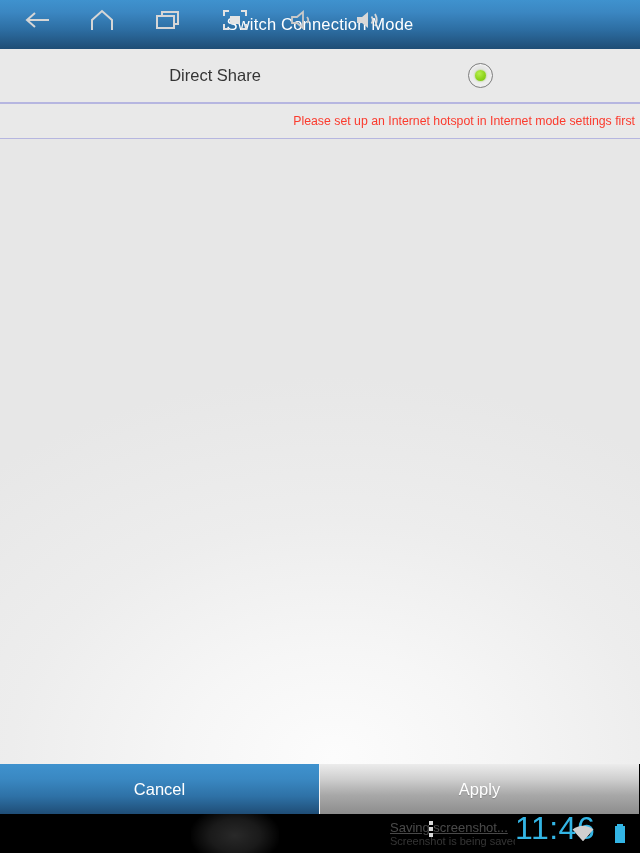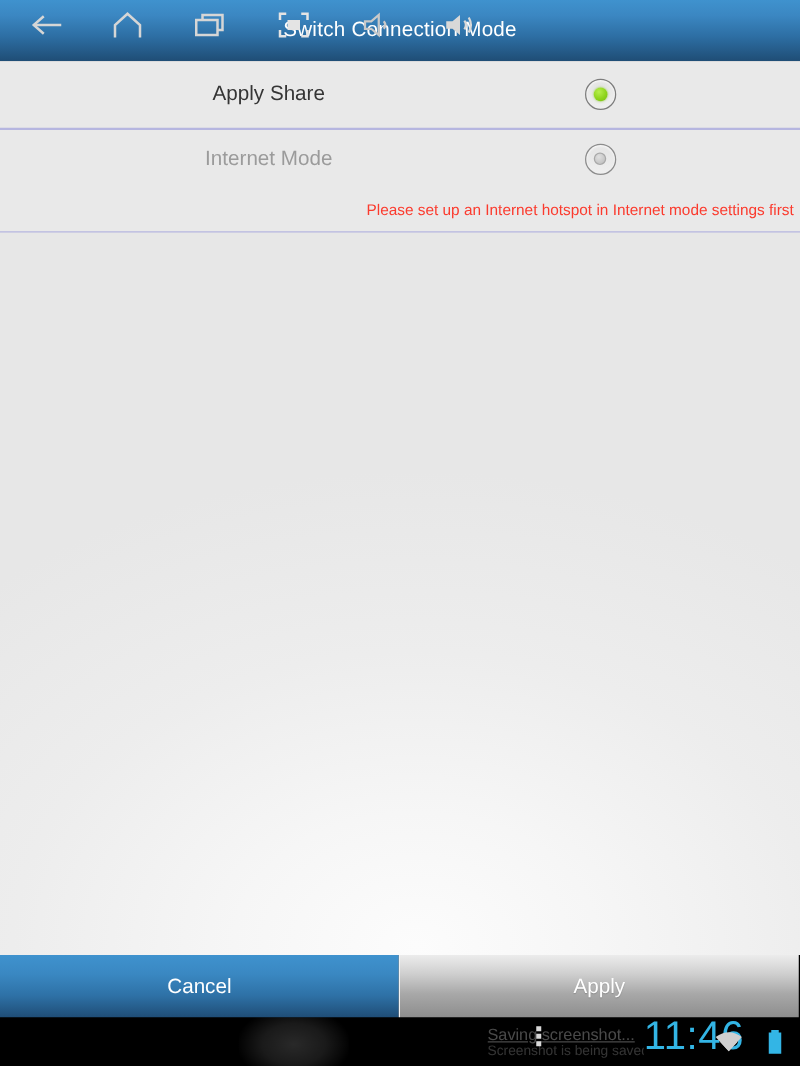--- a/index.html
+++ b/index.html
@@ -203,7 +203,7 @@
     <div class="rowlist">
 
       <div class="opt-row">
-        <span class="opt-label enabled">Apply Share</span>
+        <span class="opt-label enabled">Direct Share</span>
         <span class="radio-wrap">
           <span class="radio on">
               <span class="dot"></span>

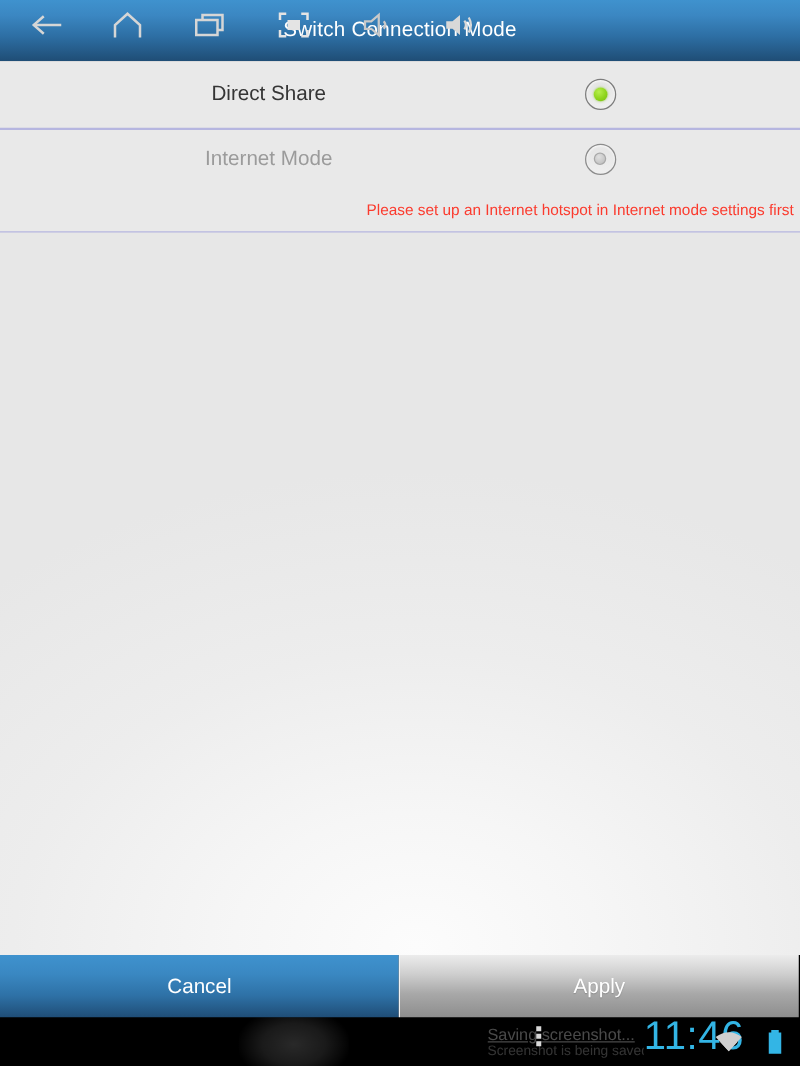--- a/index.html
+++ b/index.html
@@ -213,14 +213,6 @@
 
       <div class="divider"></div>
 
-      <div class="opt-row second">
-        <span class="opt-label disabled">Internet Mode</span>
-        <span class="radio-wrap">
-          <span class="radio off">
-              <span class="dot"></span>
-            </span>
-        </span>
-      </div>
 
       <div class="warn-row">
         <span class="warn-text">Please set up an Internet hotspot in Internet mode settings first</span>

